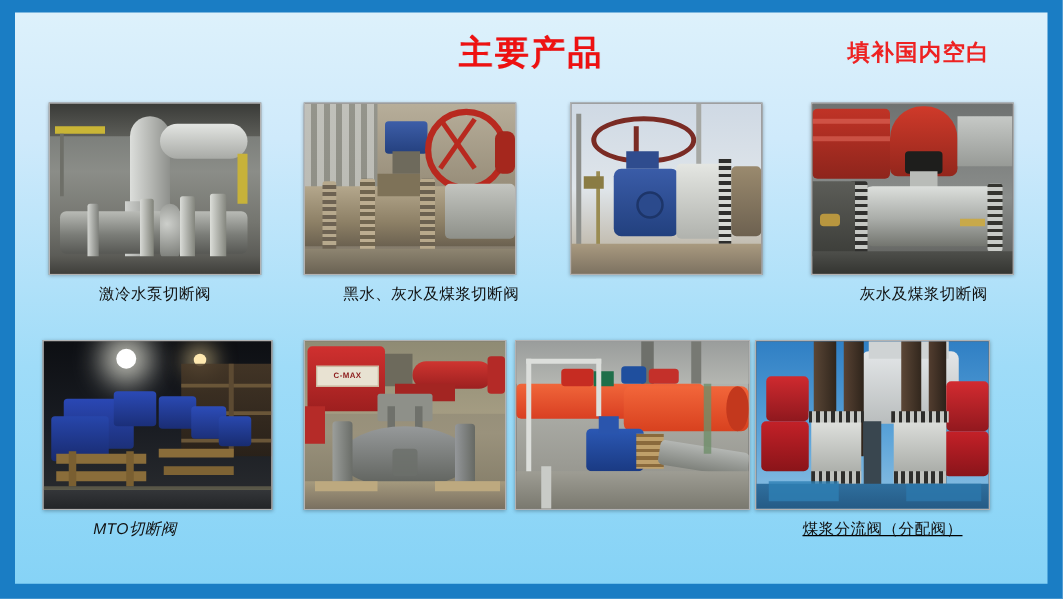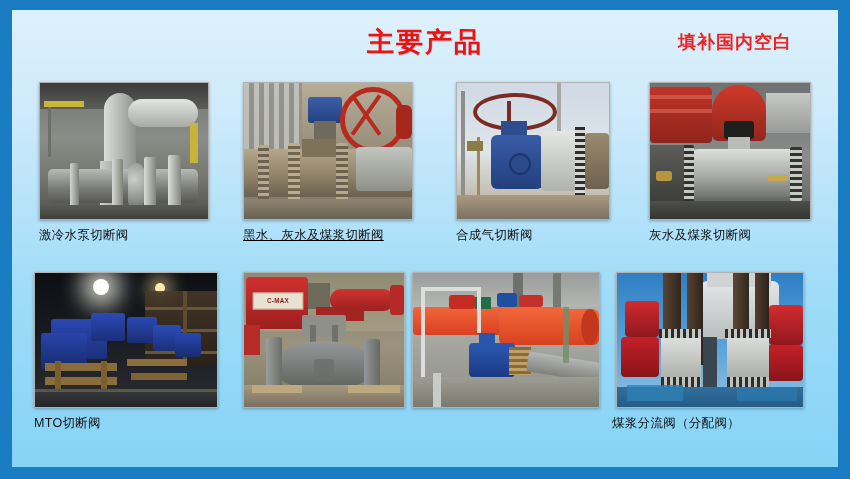--- a/index.html
+++ b/index.html
@@ -49,7 +49,7 @@
     background:#555;
   }
   .caption{
-    text-align:left;font-size:12.5px;color:#111;
+    text-align:center;font-size:12.5px;color:#111;
     margin-top:7px;white-space:nowrap;letter-spacing:0.3px;
   }
   .el{position:absolute;}

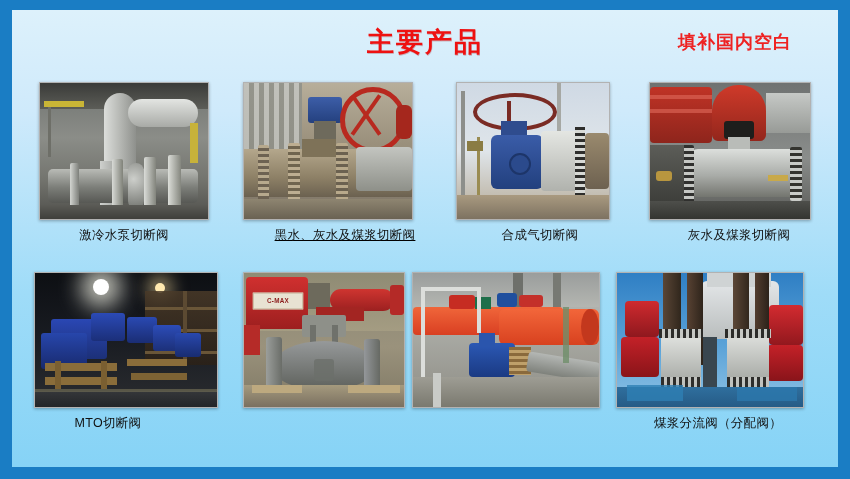--- a/index.html
+++ b/index.html
@@ -94,7 +94,7 @@
           <div class="caption">激冷水泵切断阀</div>
         </div>
 
-        <div class="cell" style="left:231px;width:204px;text-decoration:underline;">
+        <div class="cell" style="left:231px;width:204px;">
           <div class="photo" style="width:168px;height:136px;">
             <div class="el" style="left:0;top:0;width:100%;height:100%;background:linear-gradient(180deg,#b7ae9a 0%,#9a907c 45%,#7d7466 100%);"></div>
             <div class="el" style="left:0;top:0;width:58px;height:80px;background:repeating-linear-gradient(90deg,#c2c4c0 0 5px,#8e9089 5px 10px);opacity:.85;"></div>

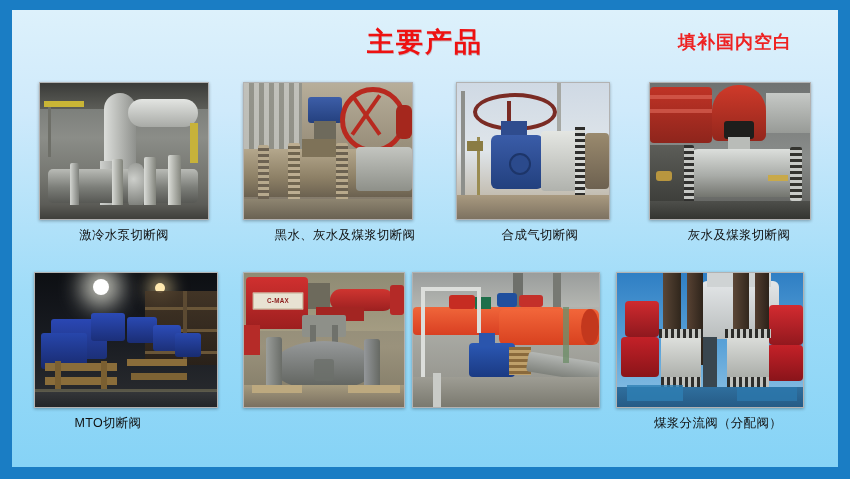--- a/index.html
+++ b/index.html
@@ -132,7 +132,6 @@
             <div class="el" style="left:100px;top:0;width:4px;height:48px;background:#a6a8a4;"></div>
             <div class="el" style="left:0;top:112px;width:100%;height:24px;background:linear-gradient(180deg,#a99a80,#7d7261);"></div>
           </div>
-          <div class="caption">合成气切断阀</div>
         </div>
 
         <div class="cell" style="left:637px;width:180px;">

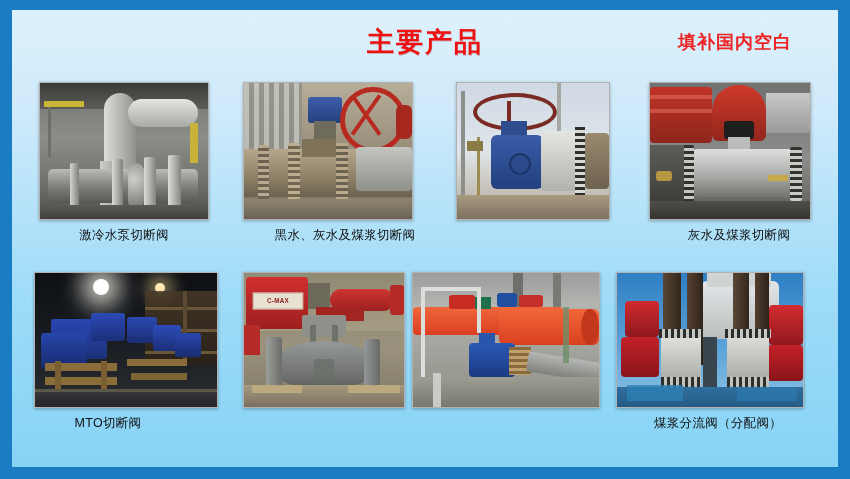--- a/index.html
+++ b/index.html
@@ -158,7 +158,7 @@
 
       <div class="row row2">
 
-        <div class="cell" style="left:22px;width:148px;">
+        <div class="cell" style="left:22px;width:148px;font-style:italic;">
           <div class="photo" style="width:182px;height:134px;">
             <div class="el" style="left:0;top:0;width:100%;height:100%;background:linear-gradient(180deg,#0d0f13 0%,#191c22 50%,#2b2d30 100%);"></div>
             <div class="el" style="left:58px;top:6px;width:16px;height:16px;border-radius:50%;background:#fff;box-shadow:0 0 22px 12px rgba(255,255,240,.75);"></div>

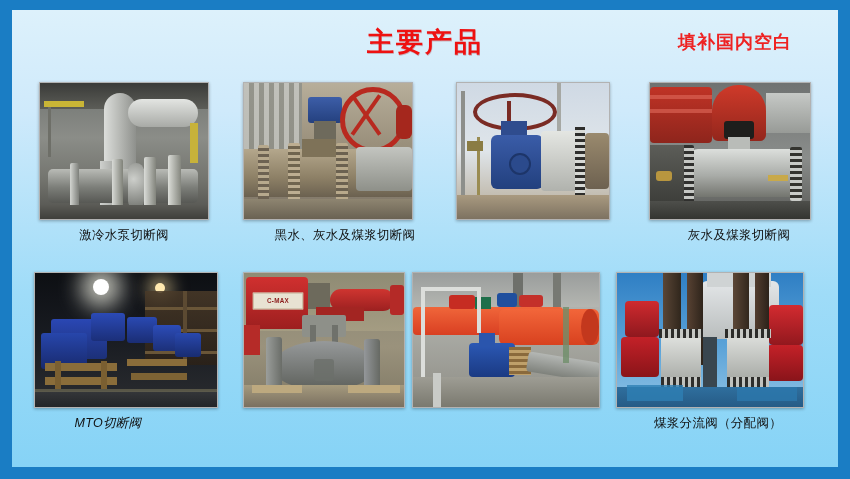--- a/index.html
+++ b/index.html
@@ -236,7 +236,7 @@
           </div>
         </div>
 
-        <div class="cell" style="left:600px;width:212px;">
+        <div class="cell" style="left:588px;width:212px;text-decoration:underline;">
           <div class="photo" style="width:186px;height:134px;margin-left:4px;">
             <div class="el" style="left:0;top:0;width:100%;height:100%;background:linear-gradient(180deg,#2f7fc4 0%,#5ba3d8 55%,#8fc2e4 100%);"></div>
             <div class="el" style="left:84px;top:8px;width:78px;height:58px;border-radius:6px;background:linear-gradient(180deg,#e3e6e8,#b9bdbd);"></div>

